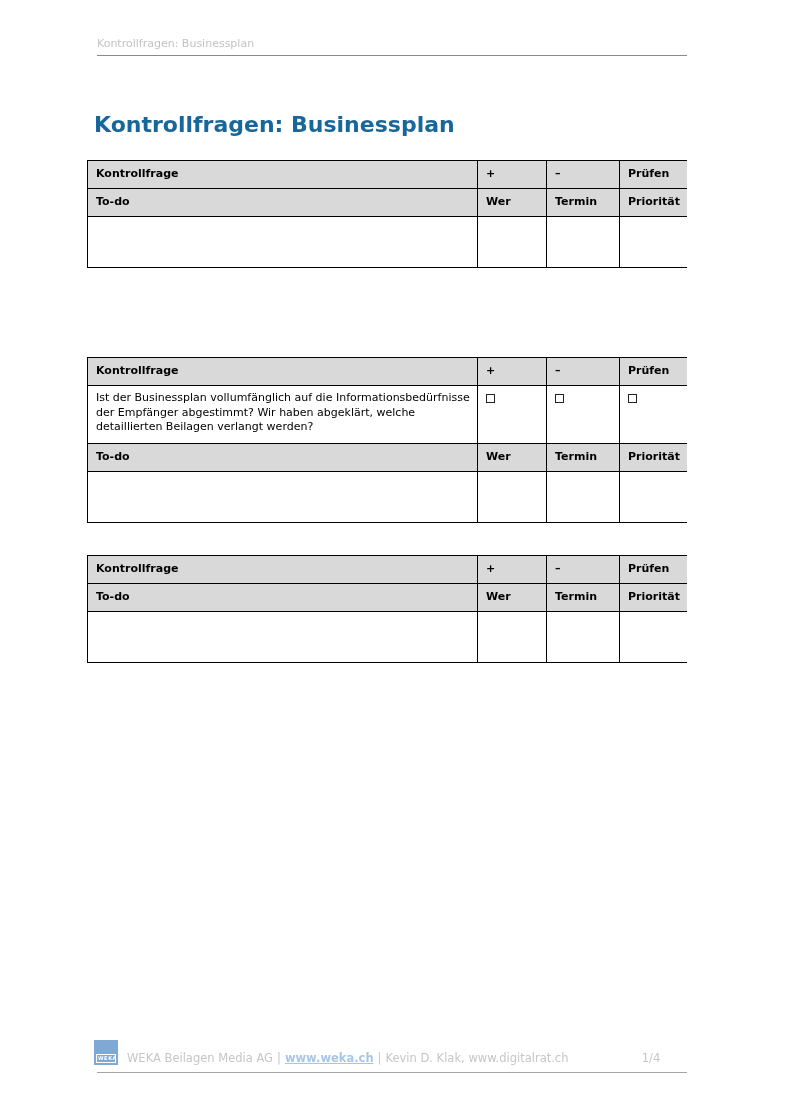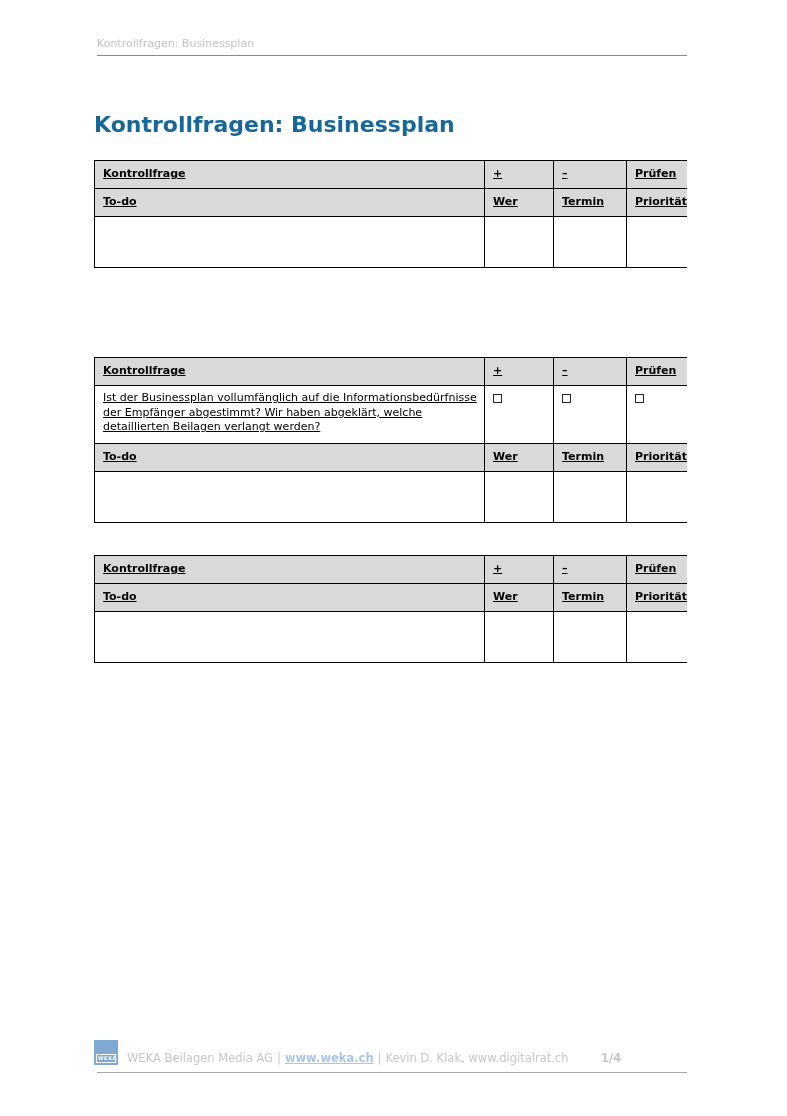--- a/index.html
+++ b/index.html
@@ -39,7 +39,7 @@
     letter-spacing:0px;
   }
   
-  .qtable-wrap{position:absolute;left:94px;width:604px;text-decoration:underline;}
+  .qtable-wrap{position:absolute;left:87px;width:604px;}
   .qtable-wrap.t1{top:160px;}
   .qtable-wrap.t2{top:357px;}
   .qtable-wrap.t3{top:555px;}

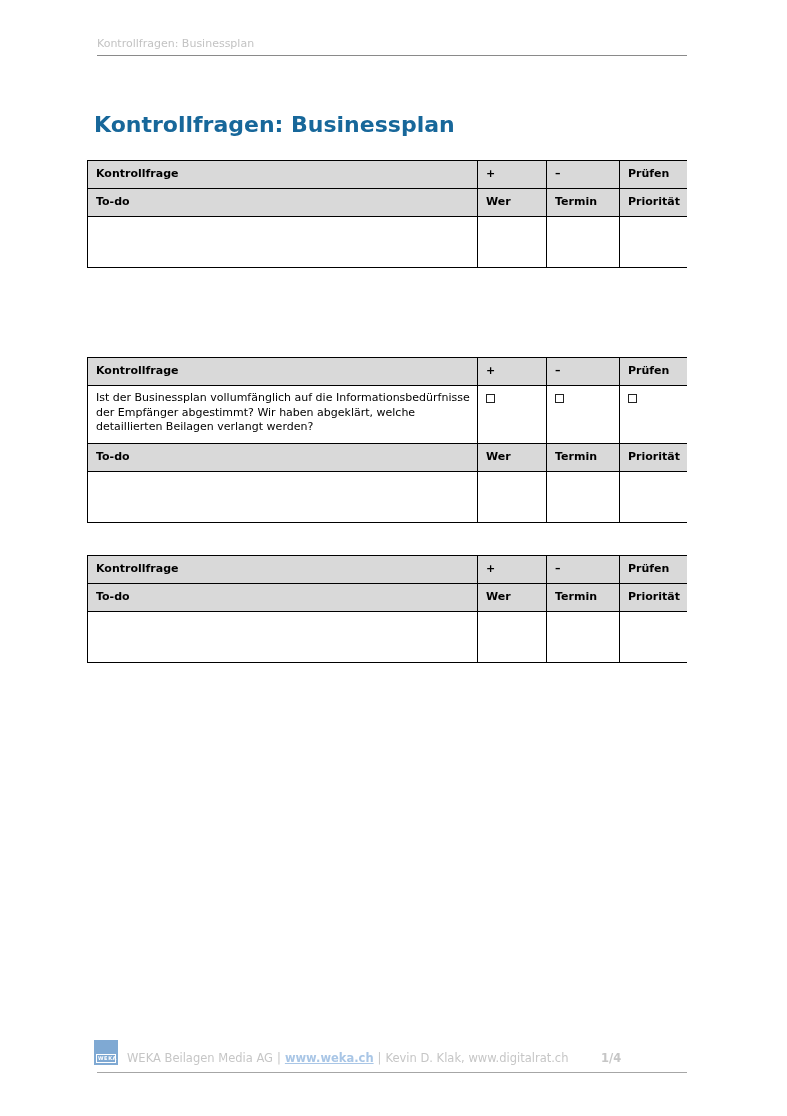--- a/index.html
+++ b/index.html
@@ -110,8 +110,8 @@
   }
   .page-number{
     position:absolute;top:1051px;left:601px;width:100px;
-    text-align:left;
-    font-size:11.5px;color:var(--footer-gray);font-weight:bold;
+    text-align:center;
+    font-size:11.5px;color:var(--footer-gray);
   }
   .footer-rule{
     position:absolute;left:97px;top:1072px;width:604px;height:1px;

